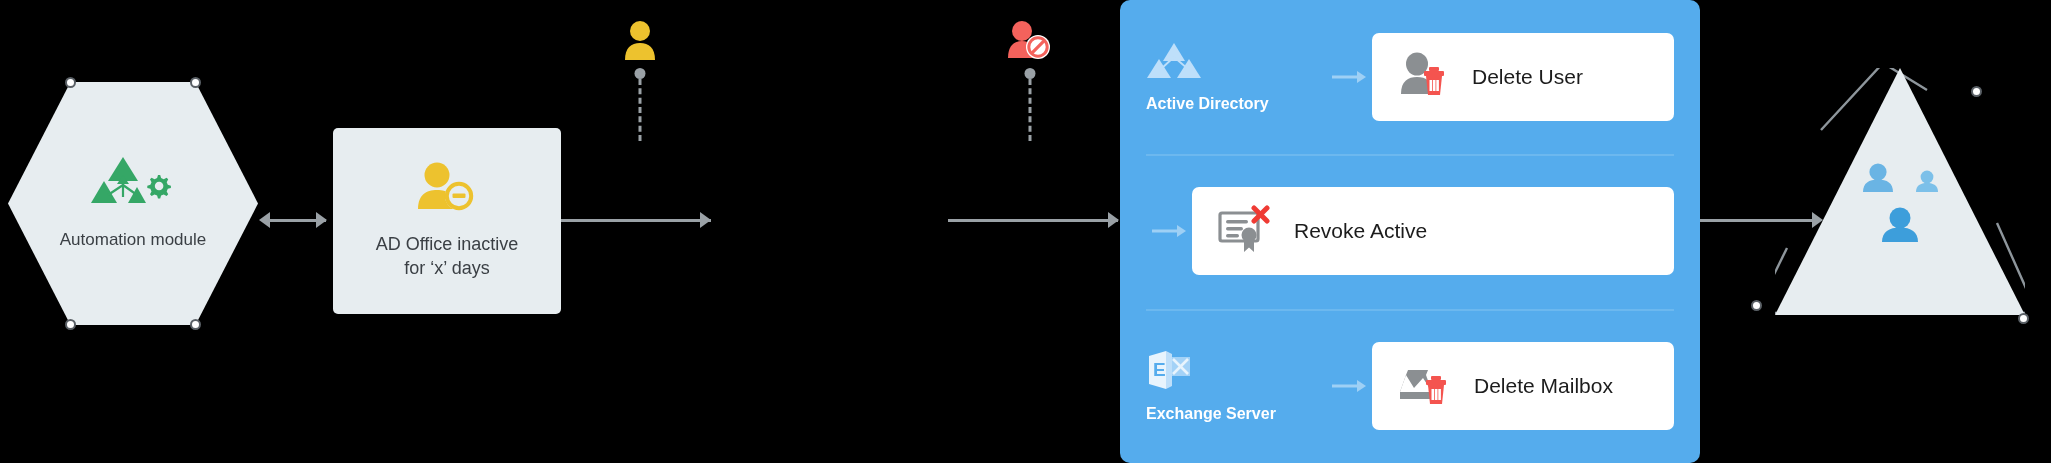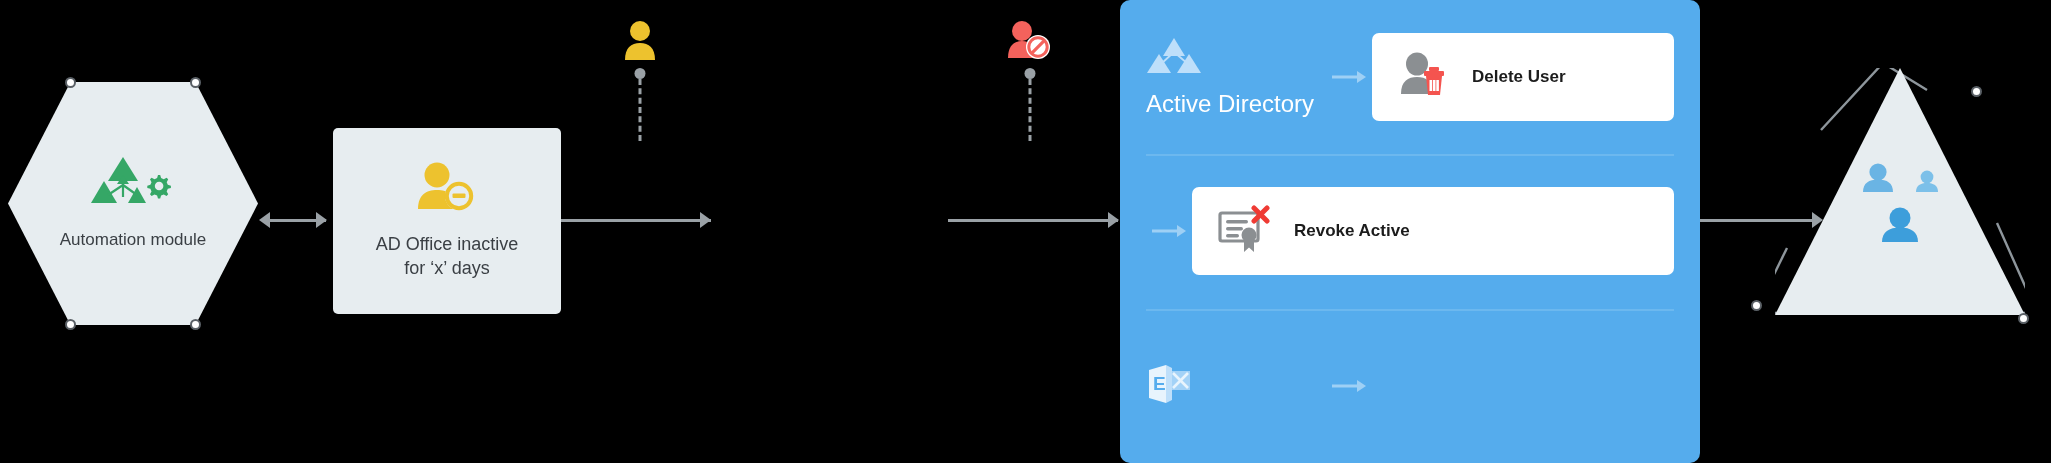--- a/index.html
+++ b/index.html
@@ -179,9 +179,8 @@
     padding: 0 26px;
   }
   .action-label {
-    font-size: 17px;
+    font-size: 21px;
     color: #1c1c1c;
-    font-weight: bold;
   }
 
   

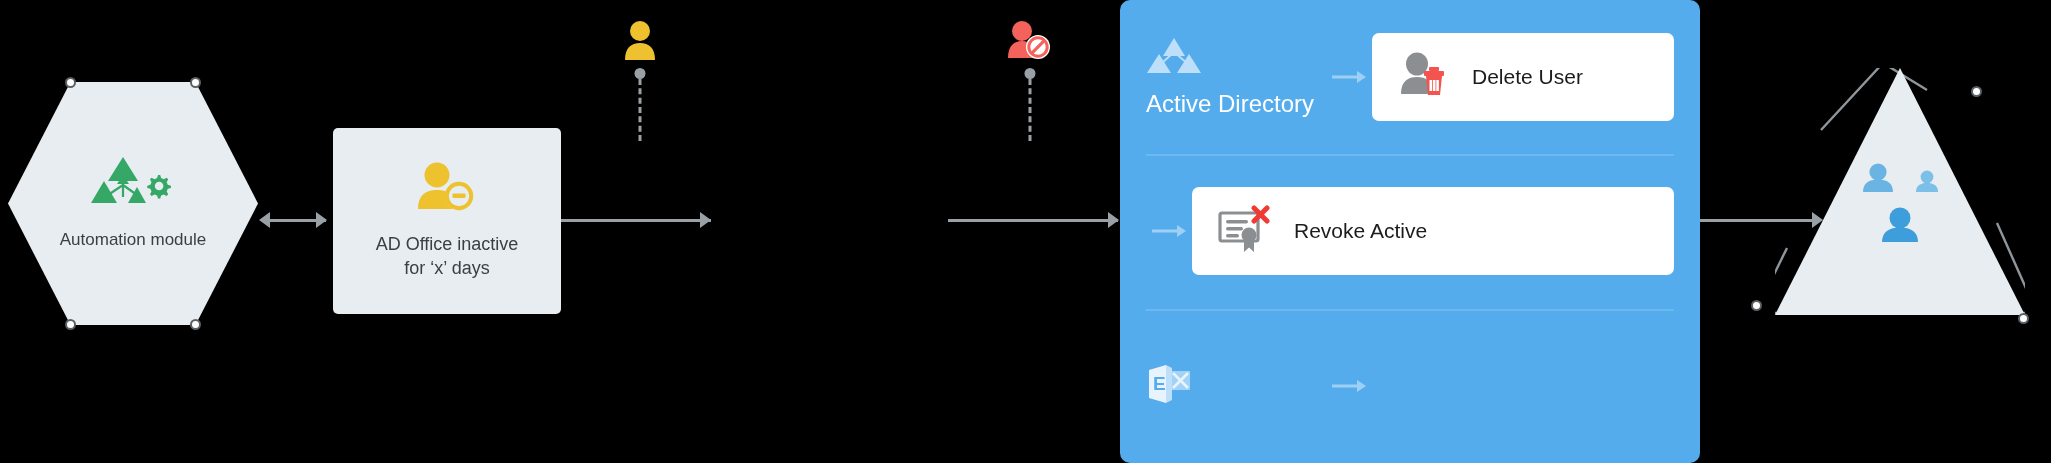--- a/index.html
+++ b/index.html
@@ -159,8 +159,8 @@
   }
   .service-name {
     color: #ffffff;
-    font-size: 24px;
-    font-weight: normal;
+    font-size: 16px;
+    font-weight: bold;
     white-space: nowrap;
   }
   .service-arrow {

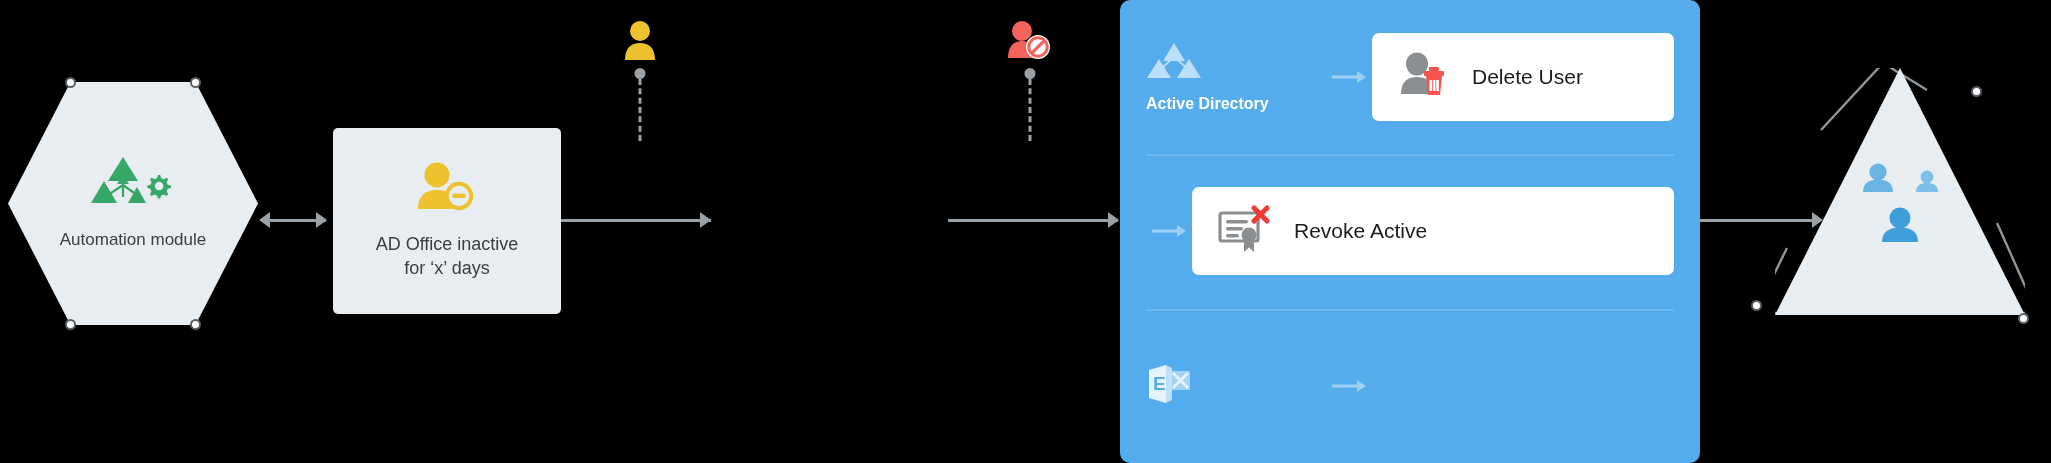--- a/index.html
+++ b/index.html
@@ -374,6 +374,23 @@
           <polygon points="26,2 35,8 26,14" fill="#9ed0f5"></polygon>
         </svg>
       </div>
+      <div class="action-card">
+        <span>
+          <svg width="54" height="46" viewBox="0 0 54 46">
+            <path d="M8,14 L28,14 L34,31 L2,31 Z" fill="#8b8f92"></path>
+            <path d="M8,14 L16,27 L25,17 L34,31 L2,31 Z" fill="#ffffff"></path>
+            <path d="M2,31 L34,31 L34,38 L2,38 Z" fill="#8b8f92"></path>
+            <path d="M8,14 L10,9 L30,9 L28,14 Z" fill="#8b8f92"></path>
+            <rect x="28" y="19" width="20" height="5" rx="1" fill="#f4544f"></rect>
+            <rect x="33" y="15" width="10" height="4" rx="1" fill="#f4544f"></rect>
+            <path d="M30,24 L46,24 L44,43 L32,43 Z" fill="#f4544f"></path>
+            <rect x="33.5" y="28" width="2.6" height="11" fill="#ffffff"></rect>
+            <rect x="36.9" y="28" width="2.6" height="11" fill="#ffffff"></rect>
+            <rect x="40.3" y="28" width="2.6" height="11" fill="#ffffff"></rect>
+          </svg>
+        </span>
+        <div class="action-label">Delete Mailbox</div>
+      </div>
     </div>
 
   </div>

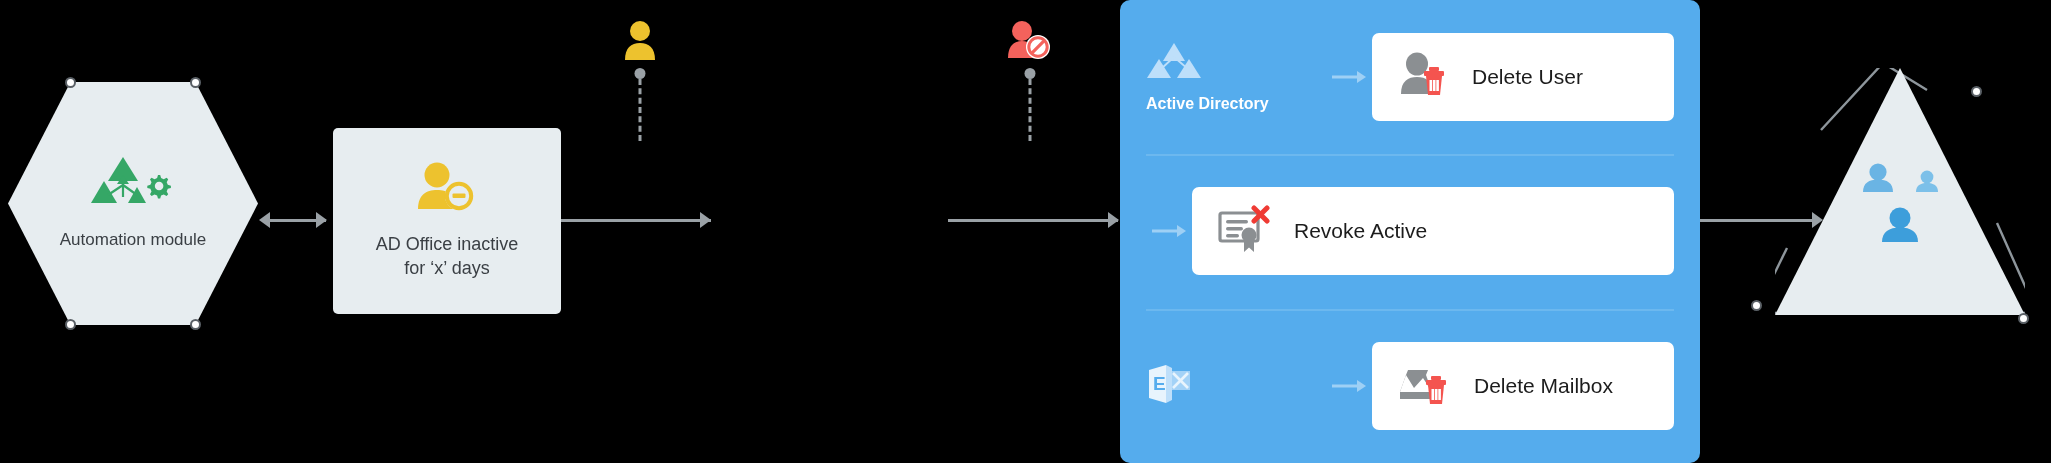--- a/index.html
+++ b/index.html
@@ -367,6 +367,7 @@
             </g>
           </svg>
         </span>
+        <div class="service-name">Exchange Server</div>
       </div>
       <div class="service-arrow">
         <svg width="36" height="16" viewBox="0 0 36 16">

